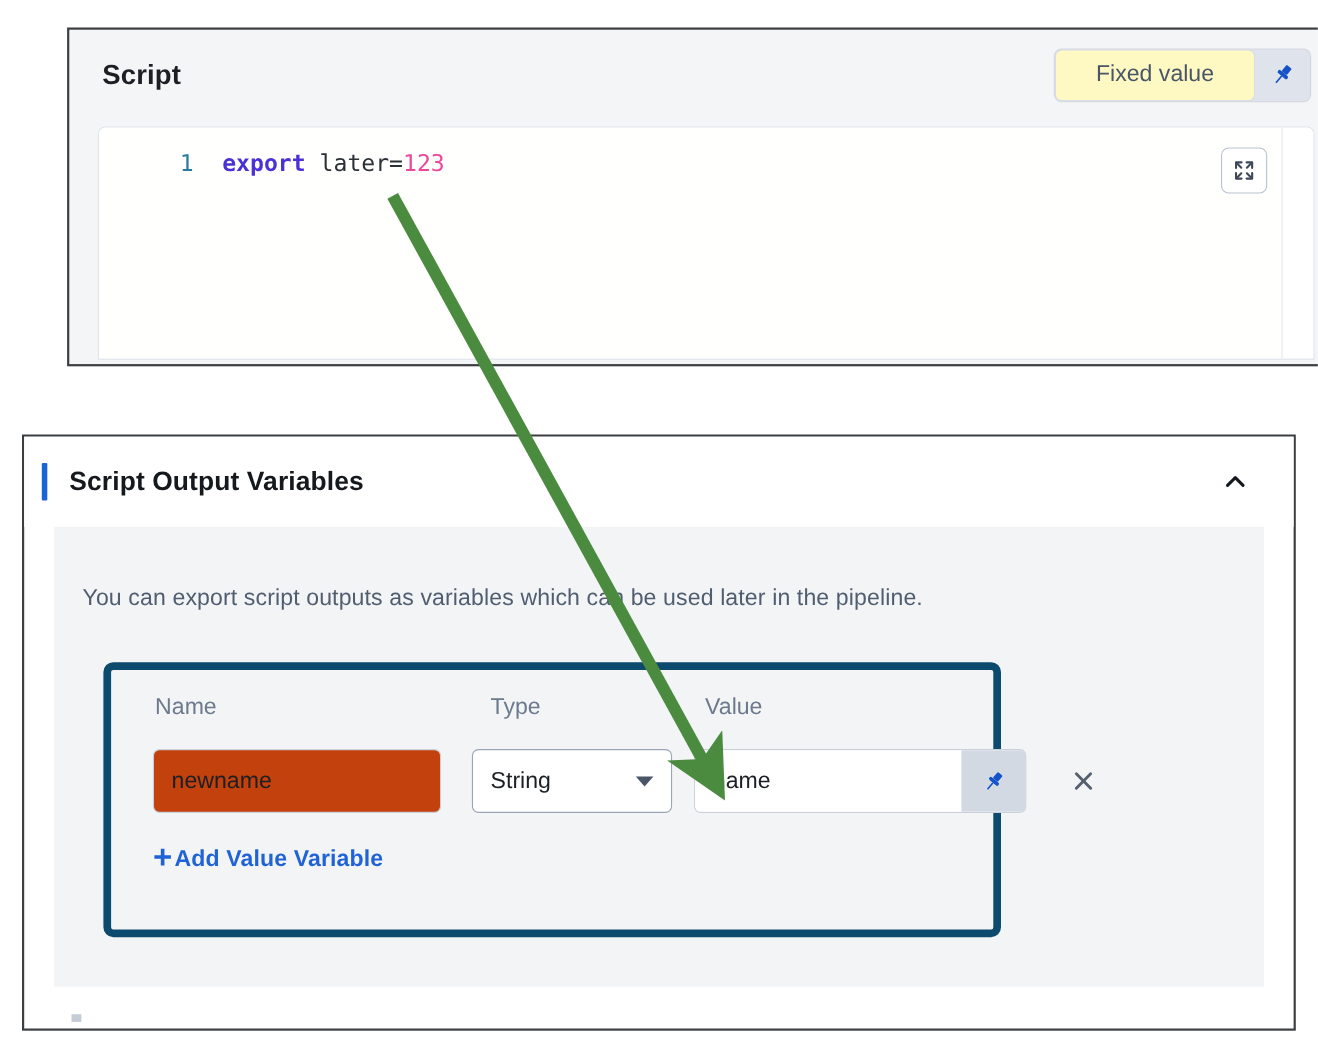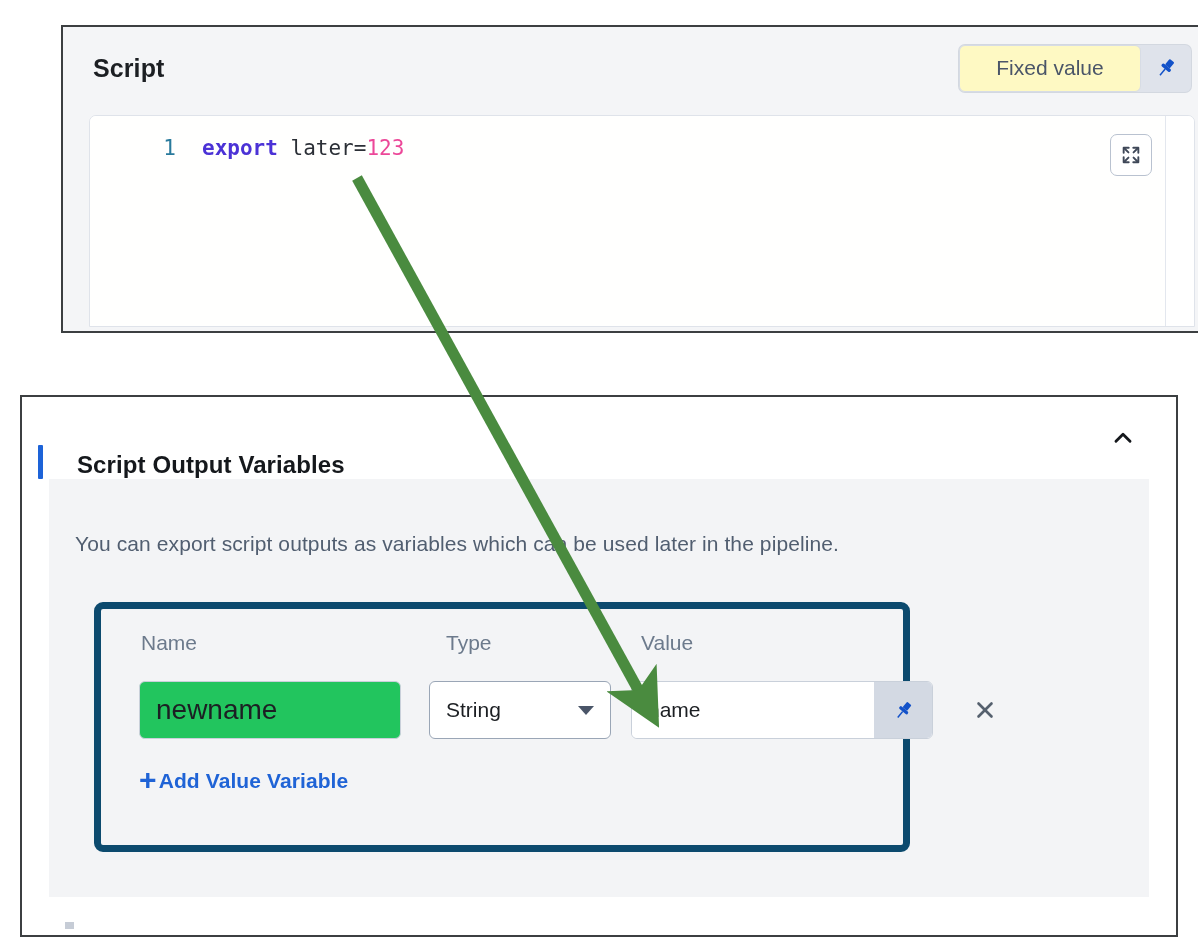--- a/index.html
+++ b/index.html
@@ -178,9 +178,8 @@
   }
   #sov-title-wrap {
     display: flex;
-    align-items: flex-end;
+    align-items: center;
     height: 100%;
-    gap: 14px;
   }
   #sov-accent {
     width: 5px;

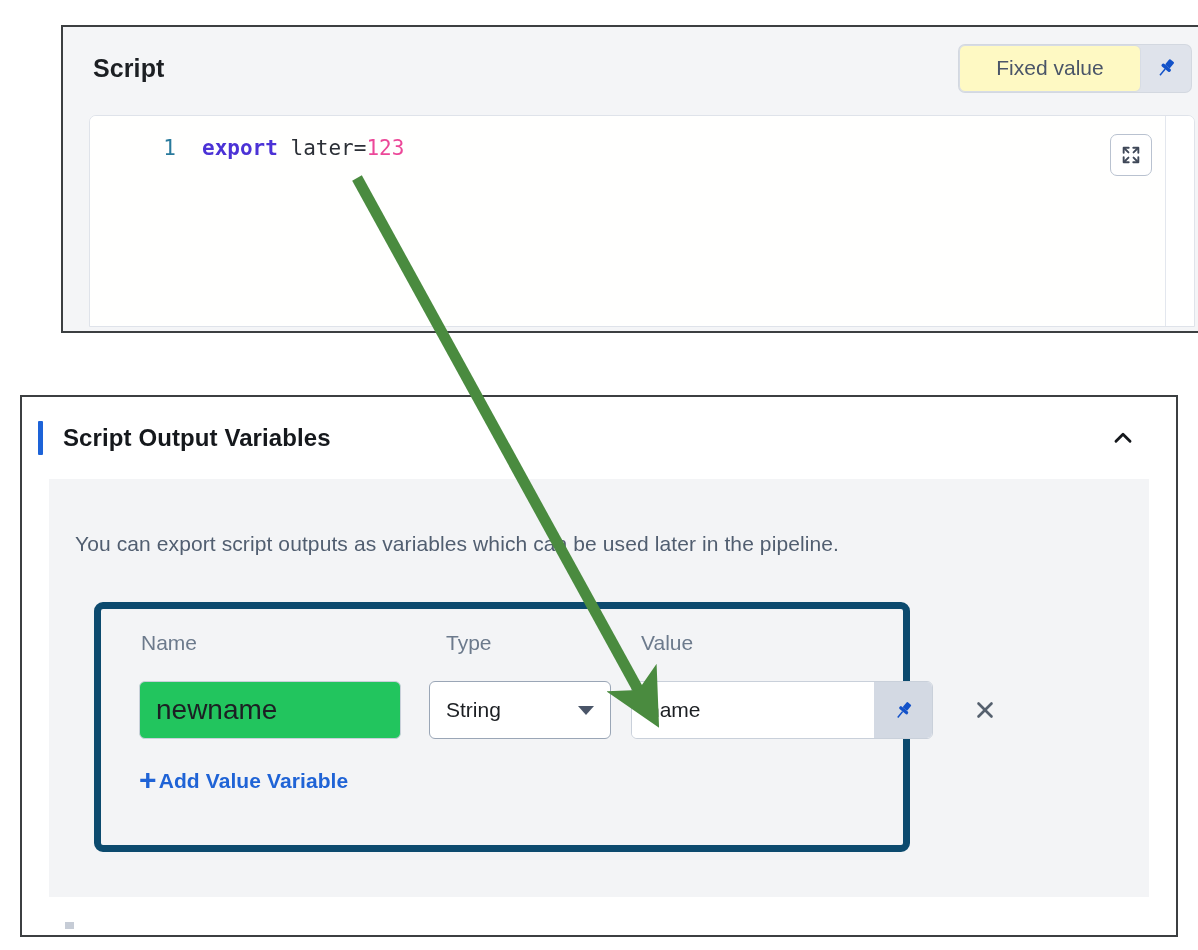--- a/index.html
+++ b/index.html
@@ -265,10 +265,10 @@
     position: absolute;
     box-sizing: border-box;
     height: 58px;
-    background: #22c55e;
+    background: #c2410c;
     border: 1px solid #c9d0da;
     border-radius: 6px;
-    font-size: 28px;
+    font-size: 21px;
     color: #1c1f23;
     padding: 0 16px;
     display: flex;

